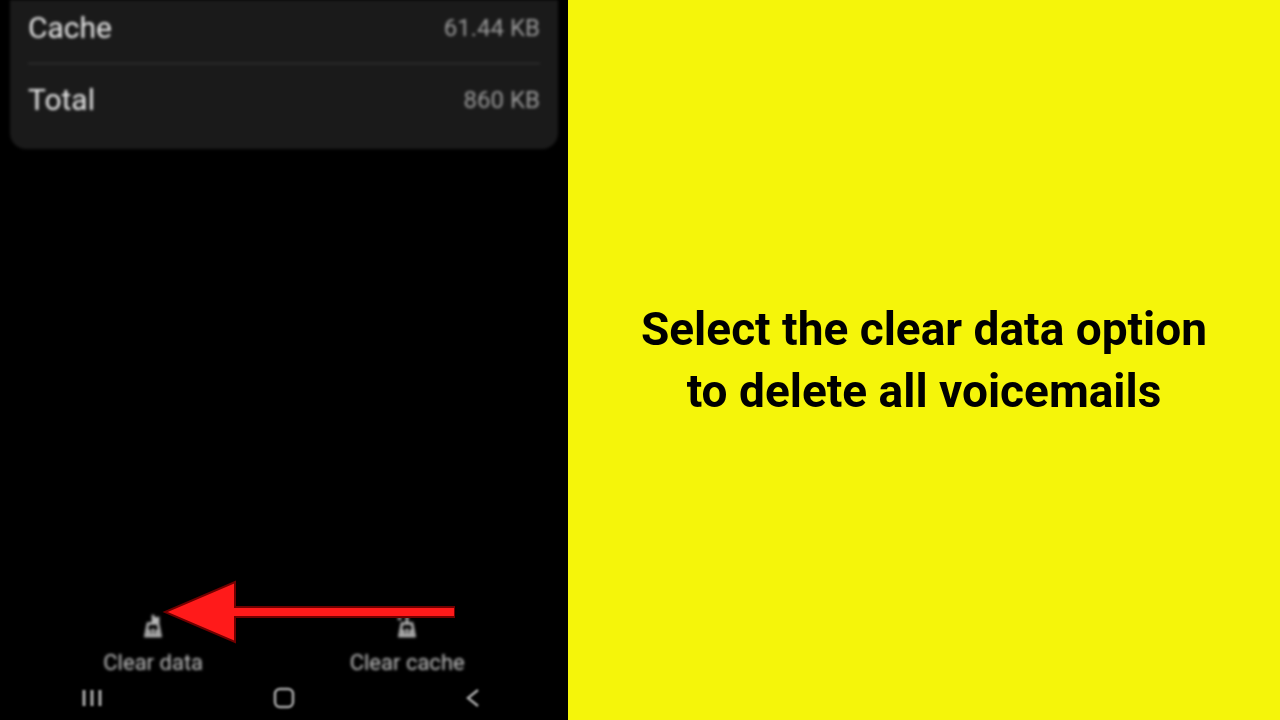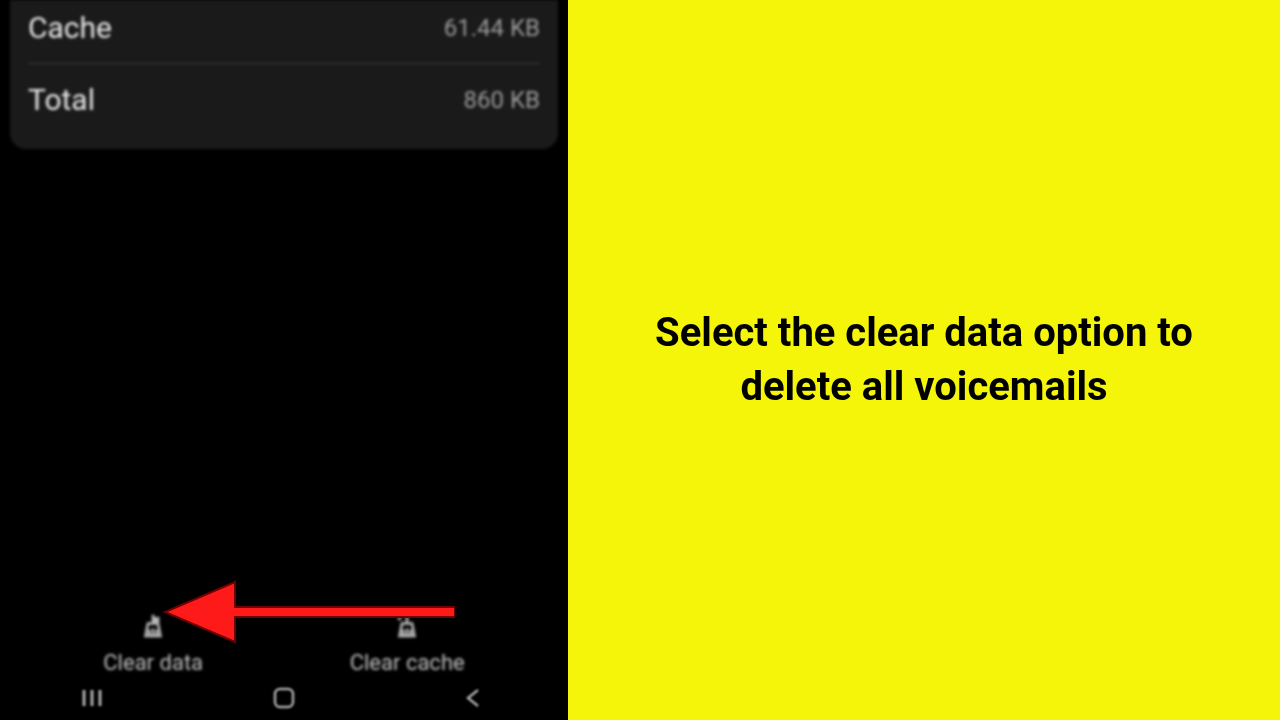--- a/index.html
+++ b/index.html
@@ -17,7 +17,7 @@
   .nav-bar { position: absolute; bottom: 0; left: 0; right: 0; height: 44px; display: flex; justify-content: space-around; align-items: center; filter: blur(1px); }
   .nav-item { width: 44px; height: 28px; display: flex; align-items: center; justify-content: center; color: #aaa; }
   .instruction-panel { flex: 1; background: #f5f50a; display: flex; align-items: center; justify-content: center; padding: 60px; }
-  .instruction-text { color: #000; font-size: 40px; font-weight: 700; text-align: center; line-height: 1.35; }
+  .instruction-text { color: #000; font-size: 46px; font-weight: 700; text-align: center; line-height: 1.35; }
   .arrow { position: absolute; bottom: 68px; left: 155px; z-index: 10; }
   .arrow svg { display: block; }
 </style>

